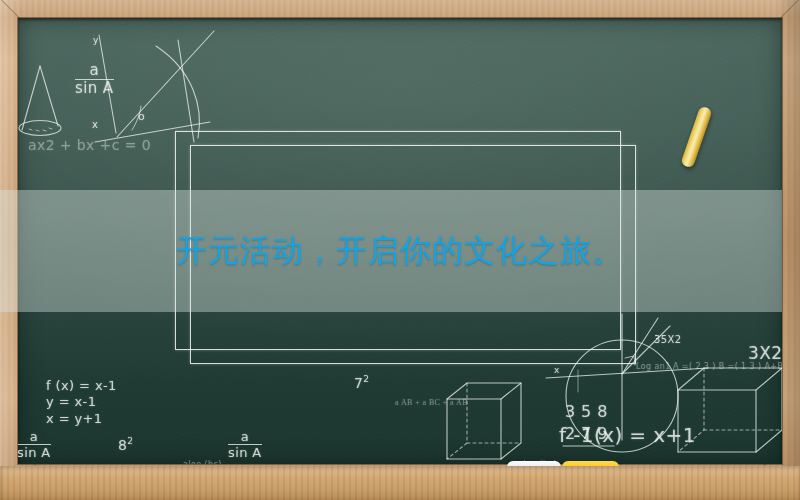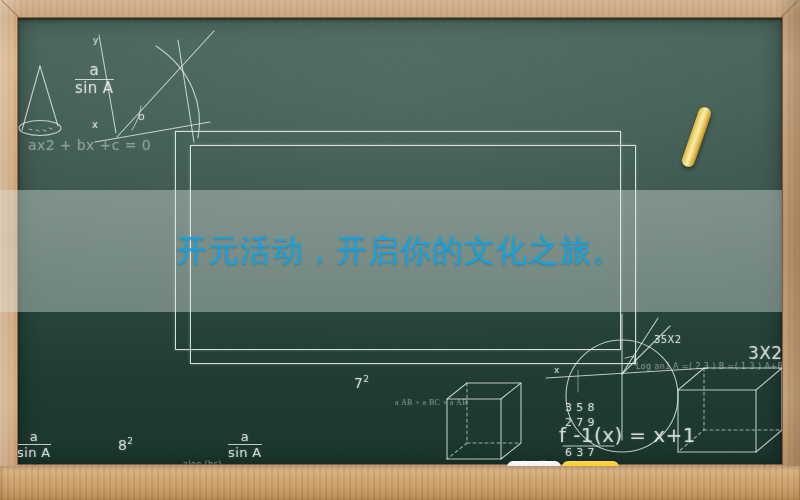--- a/index.html
+++ b/index.html
@@ -266,6 +266,11 @@
 
       <div class="chalk-text faint" style="left:10px; top:119px; font-size:14px;">ax2 + bx +c = 0</div>
 
+      <div class="chalk-text" style="left:28px; top:360px; font-size:13px; line-height:1.25;">
+        <div>f (x) = x-1</div>
+        <div>y =  x-1</div>
+        <div>x = y+1</div>
+      </div>
 
       <div class="chalk-text" style="left:-1px; top:412px; font-size:13px;">
         <span class="frac">

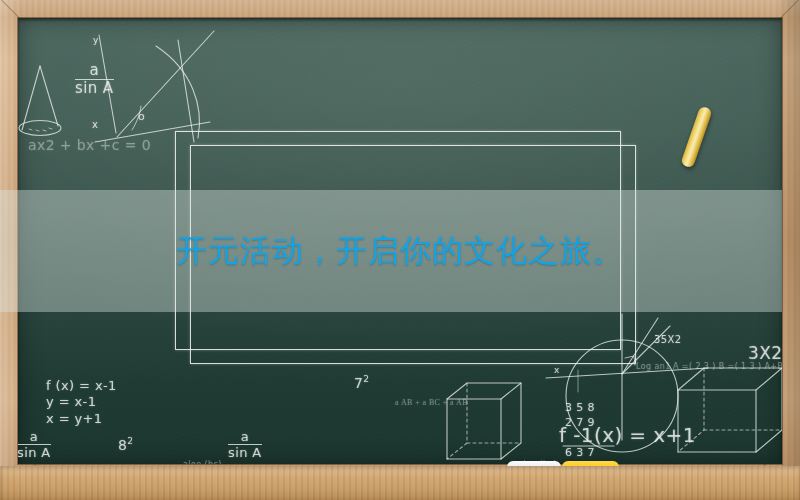--- a/index.html
+++ b/index.html
@@ -304,7 +304,7 @@
 
       <div class="chalk-text" style="left:536px; top:347px; font-size:9px;">x</div>
 
-      <div class="chalk-text" style="left:547px; top:383px; font-size:11px; line-height:1.35;text-align:right;">
+      <div class="chalk-text" style="left:547px; top:383px; font-size:16px; line-height:1.35;text-align:right;">
         <div>3 5 8</div>
         <div>2 7 9</div>
         <div style="margin-top:15px;">6 3 7</div>

